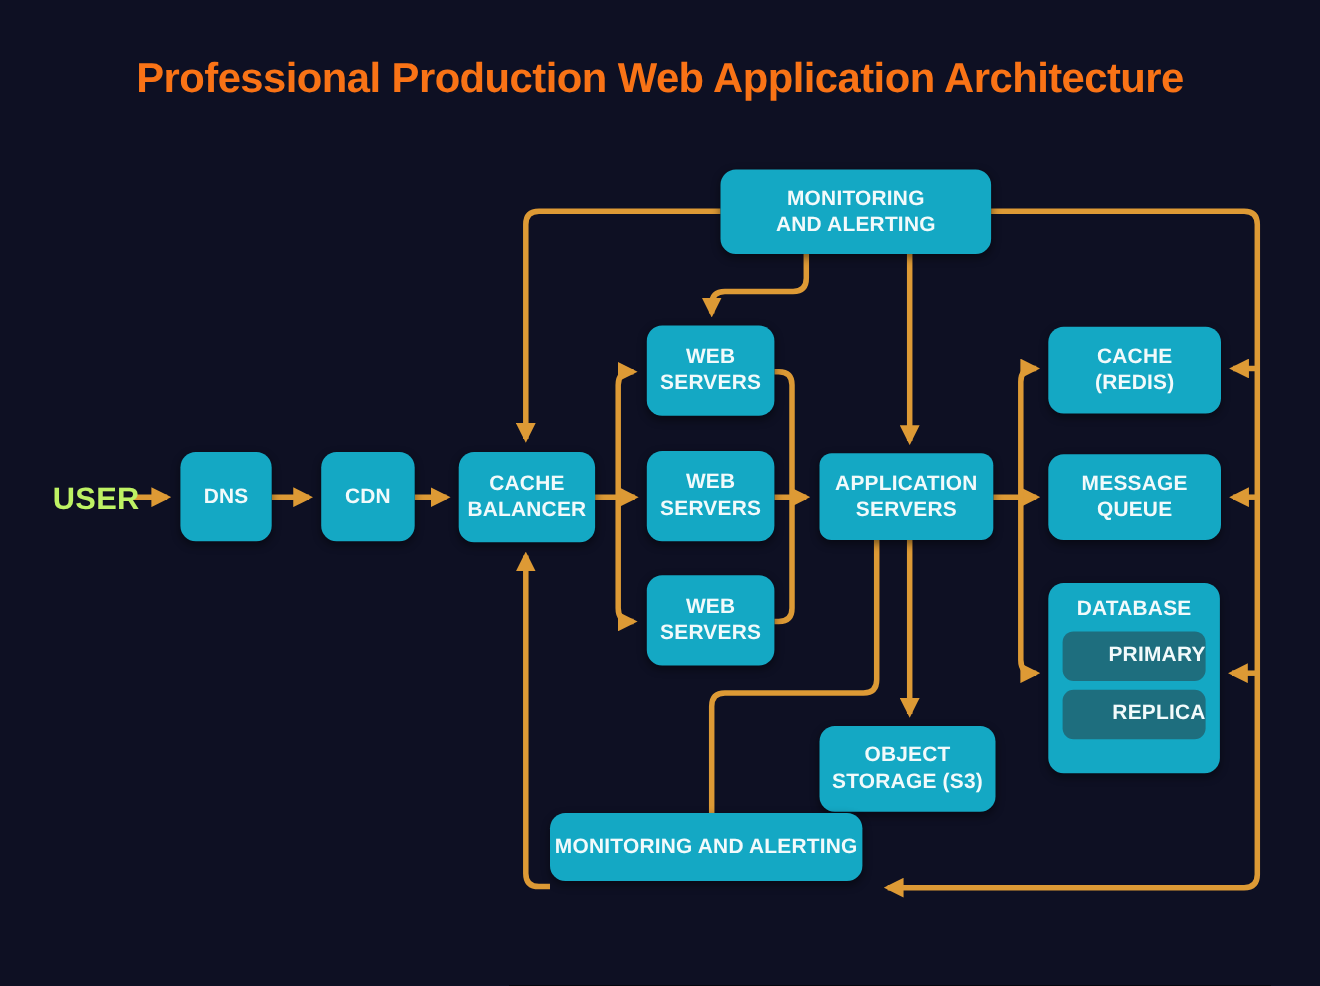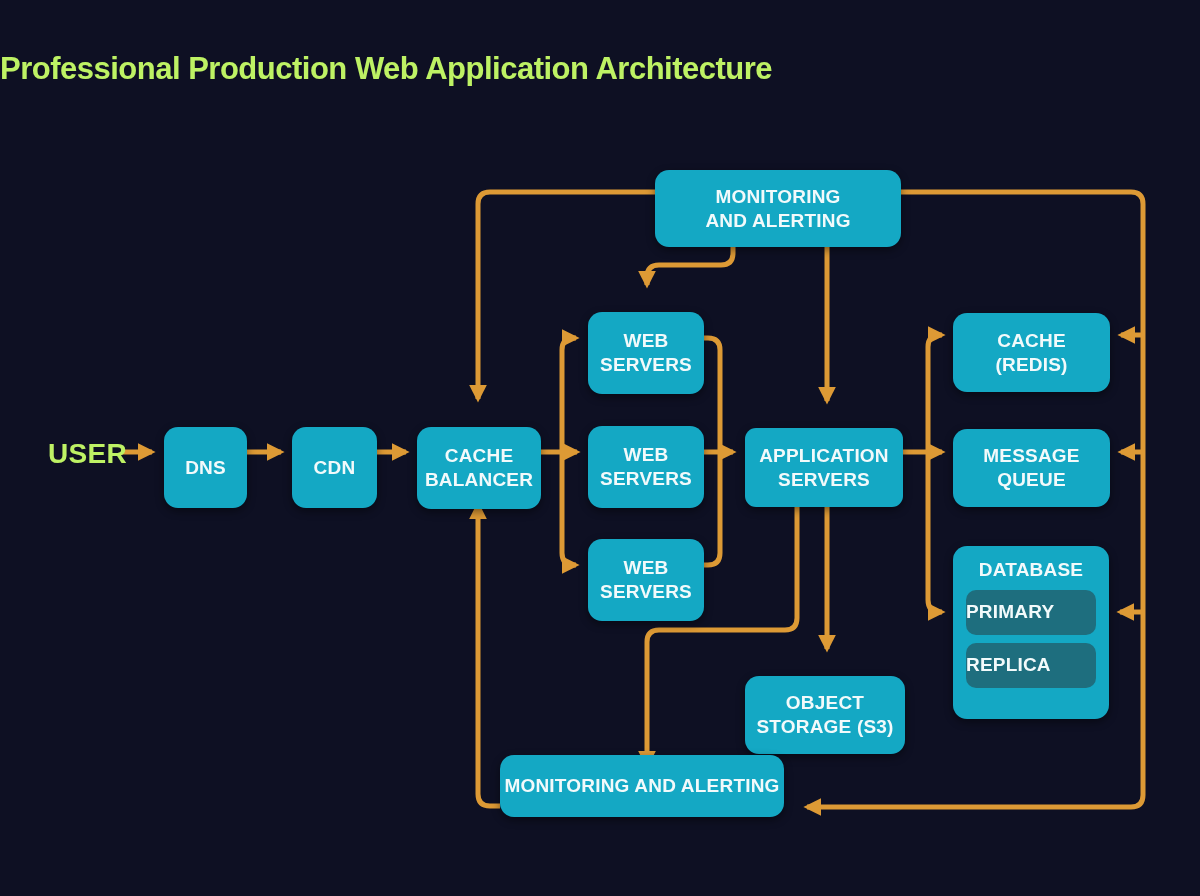--- a/index.html
+++ b/index.html
@@ -20,8 +20,9 @@
   }
   #title{
     position:absolute;left:0;top:51px;width:1200px;
-    color:#bef264;
-    font-size:31px;font-weight:bold;letter-spacing:-0.5px;
+    text-align:center;
+    color:#f97316;
+    font-size:38px;font-weight:bold;letter-spacing:-0.5px;
   }
   #edges{position:absolute;left:0;top:0;width:1200px;height:896px;z-index:1;}
   #edges path{stroke:var(--arrow);stroke-width:5;fill:none;}

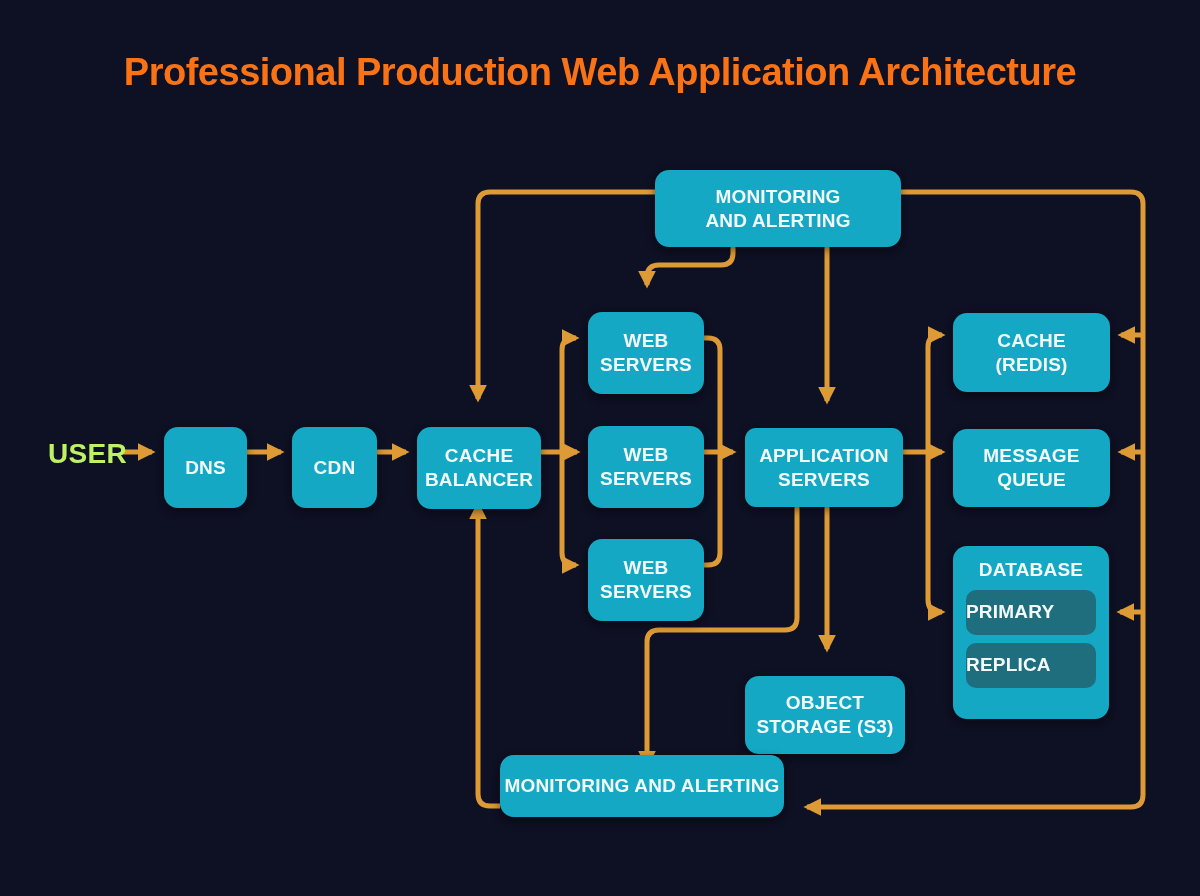--- a/index.html
+++ b/index.html
@@ -36,7 +36,6 @@
     font-size:19px;font-weight:bold;letter-spacing:0.2px;line-height:1.25;
     text-align:center;
     box-shadow:0 3px 8px rgba(0,0,0,0.45);
-    margin-top:16px;
   }
   .node span{display:block;}
   #node-database{justify-content:flex-start;padding-top:12px;}

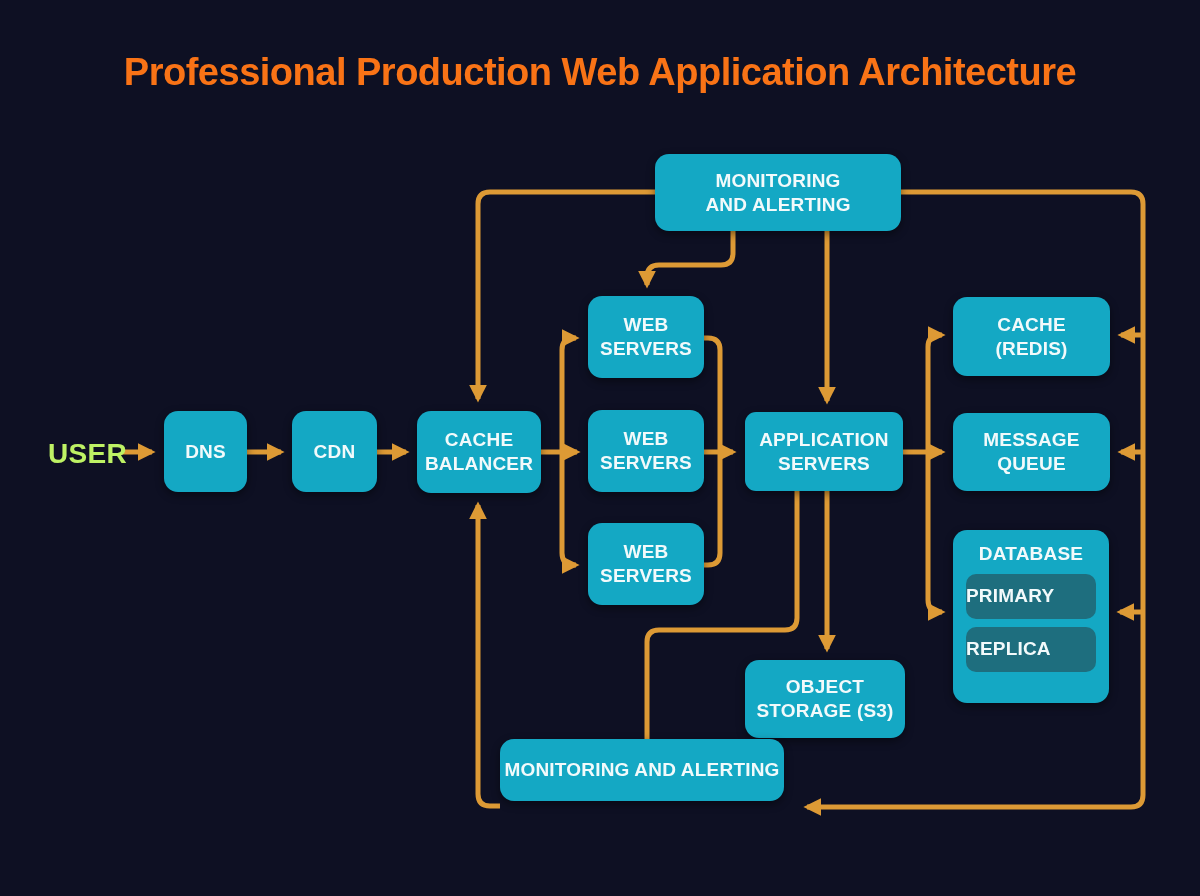--- a/index.html
+++ b/index.html
@@ -43,7 +43,7 @@
     width:130px;height:45px;
     background:var(--node-dark-fill);
     border-radius:10px;
-    display:flex;align-items:center;justify-content:flex-start;
+    display:flex;align-items:center;justify-content:flex-end;
     margin-top:8px;
     font-size:19px;font-weight:bold;color:var(--text);
   }

